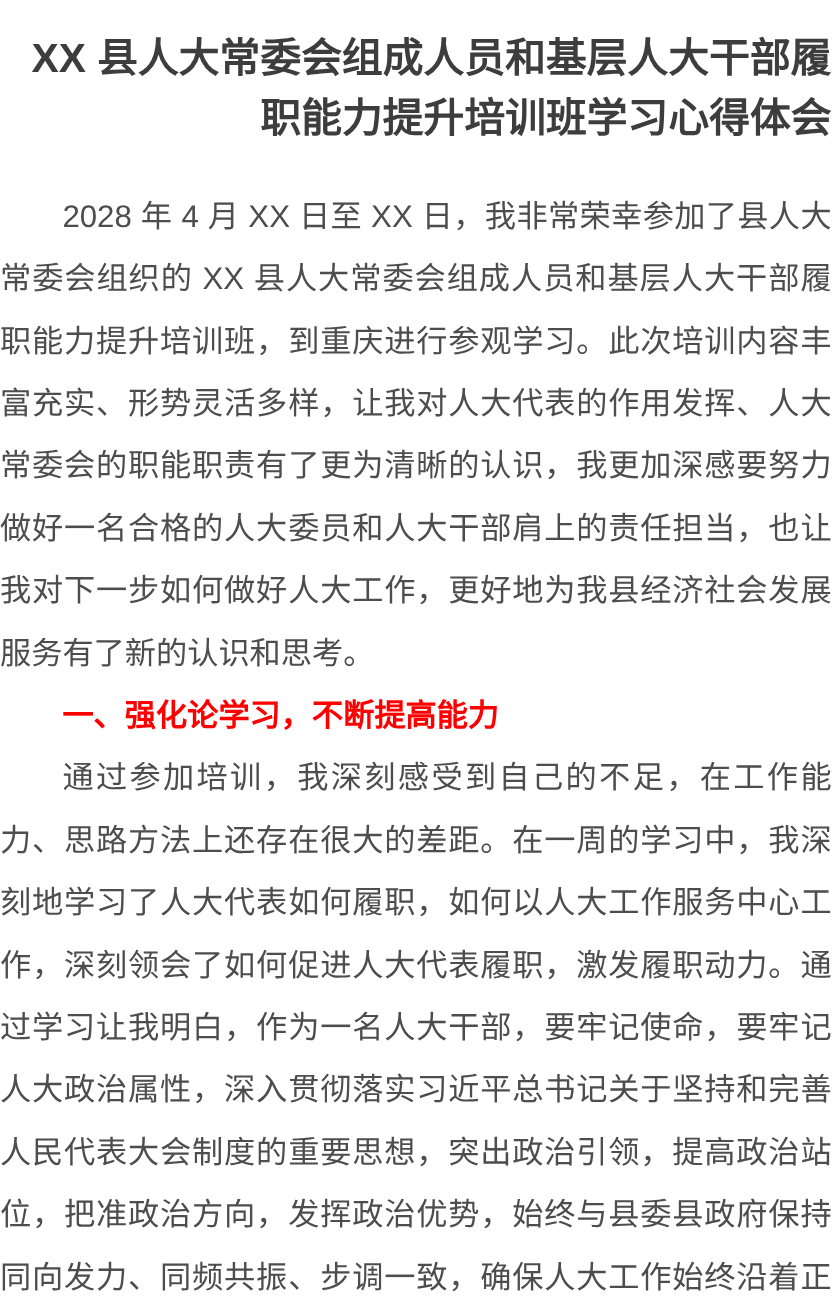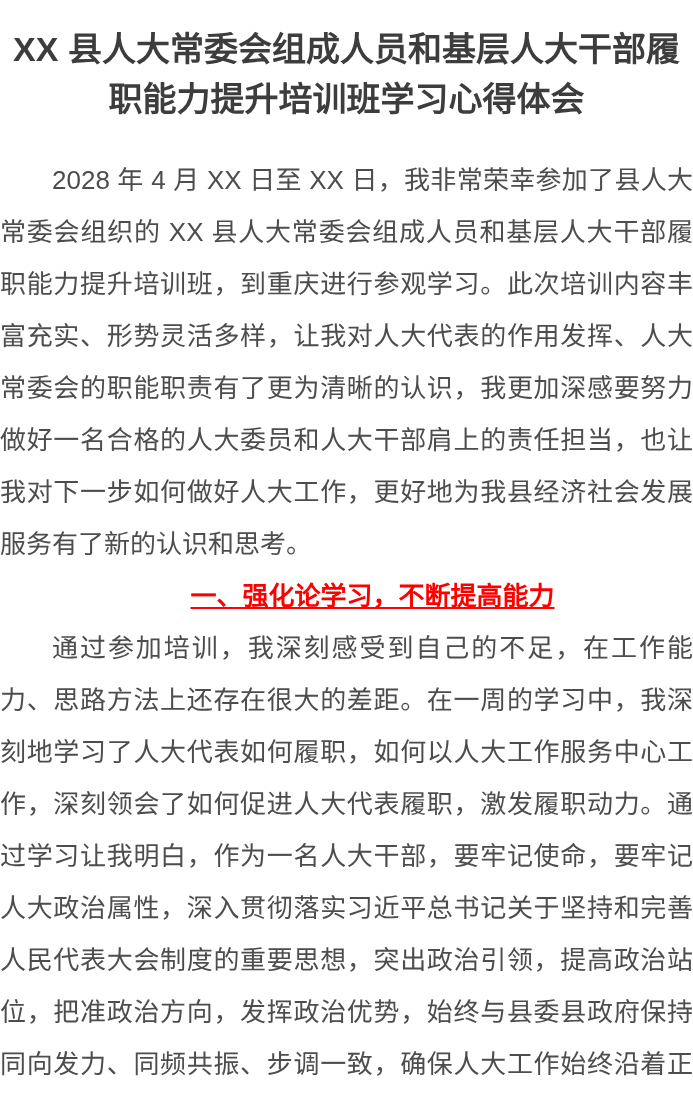--- a/index.html
+++ b/index.html
@@ -23,7 +23,7 @@
     font-size: 34px;
     line-height: 50px;
     font-weight: 700;
-    text-align: center;
+    text-align: right;
     color: #3d3d3d;
   }
   .para {

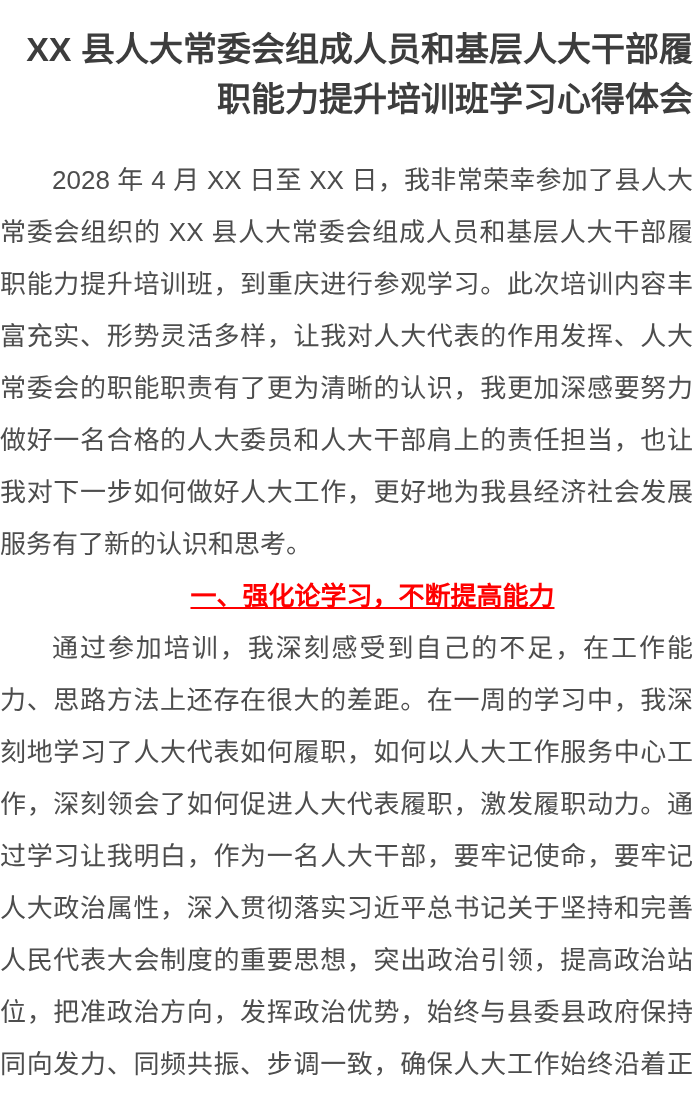--- a/index.html
+++ b/index.html
@@ -46,8 +46,7 @@
     font-weight: 700;
     color: #ff0000;
     text-indent: 2em;
-    text-align: center;
-    text-decoration: underline;
+    text-align: left;
   }
 </style>
 </head>

